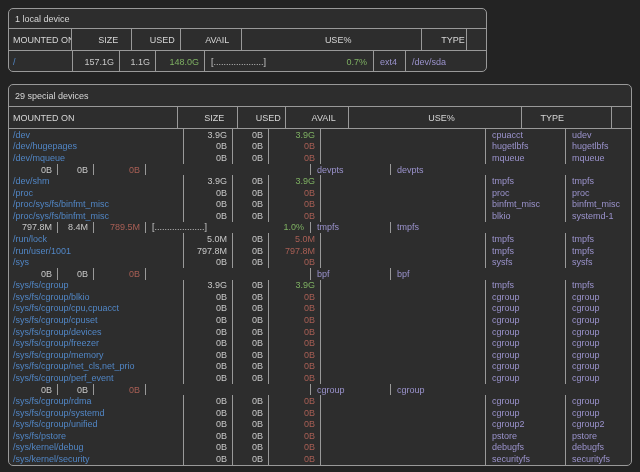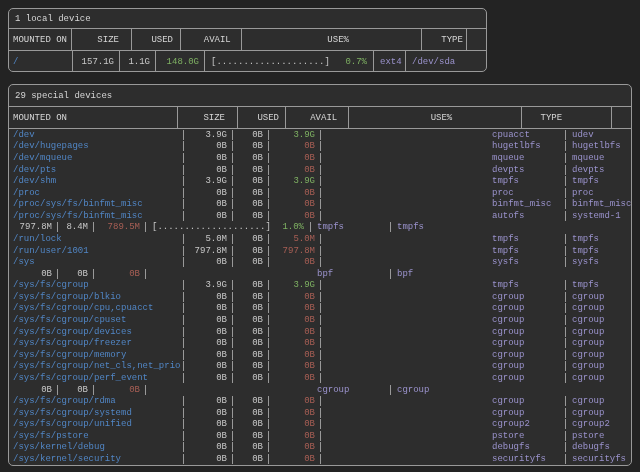--- a/index.html
+++ b/index.html
@@ -6,7 +6,7 @@
   .screen{
     position:relative;width:640px;height:472px;overflow:hidden;
     background:#232323;
-    font-family:Liberation Mono, monospace;
+    font-family:Liberation Sans, sans-serif;
     font-size:9px;color:#c8c8c8;
   }
   .duf-table{

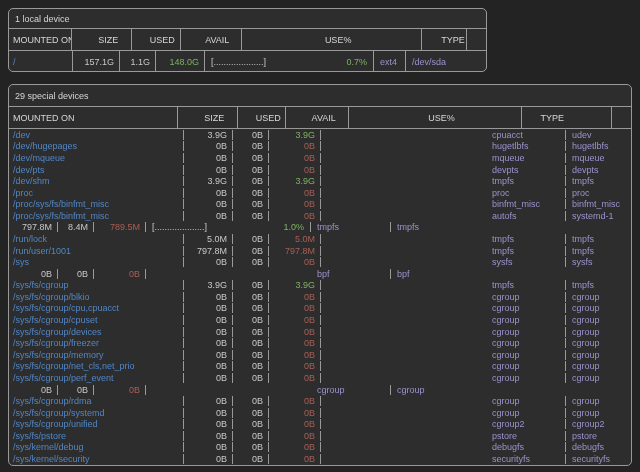--- a/index.html
+++ b/index.html
@@ -32,7 +32,7 @@
   .table-body{display:flex;flex-direction:column;}
   .row{display:flex;align-items:stretch;}
   .t1 .row{height:21px;}
-  .t2 .row{height:11.58px;align-items:center;}
+  .t2 .row{height:11.58px;}
   .cell{
     display:flex;align-items:center;
     box-sizing:border-box;border-right:1px solid #999999;

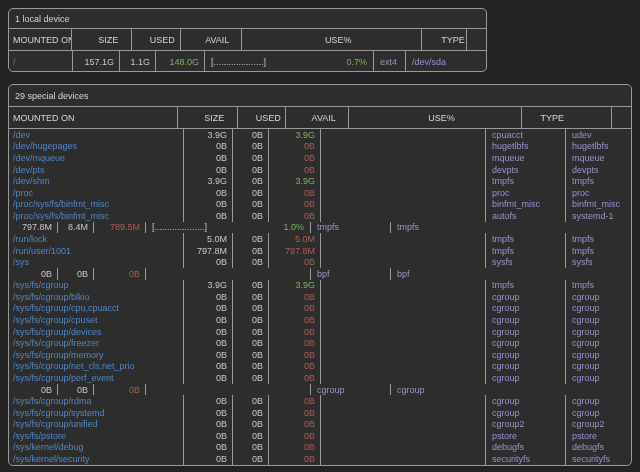--- a/index.html
+++ b/index.html
@@ -145,7 +145,6 @@
           <div class="cell c-fs accent2">mqueue</div>
         </div>
         <div class="row">
-          <div class="cell c-mounted mount">/dev/pts</div>
           <div class="cell c-size">0B</div>
           <div class="cell c-used">0B</div>
           <div class="cell c-avail avail-low">0B</div>

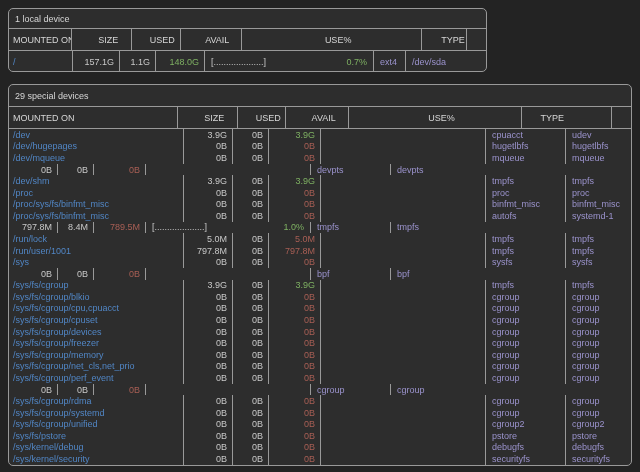--- a/index.html
+++ b/index.html
@@ -185,7 +185,7 @@
           <div class="cell c-used">0B</div>
           <div class="cell c-avail avail-low">0B</div>
           <div class="cell c-use"></div>
-          <div class="cell c-type accent2">autofs</div>
+          <div class="cell c-type accent2">blkio</div>
           <div class="cell c-fs accent2">systemd-1</div>
         </div>
         <div class="row">

